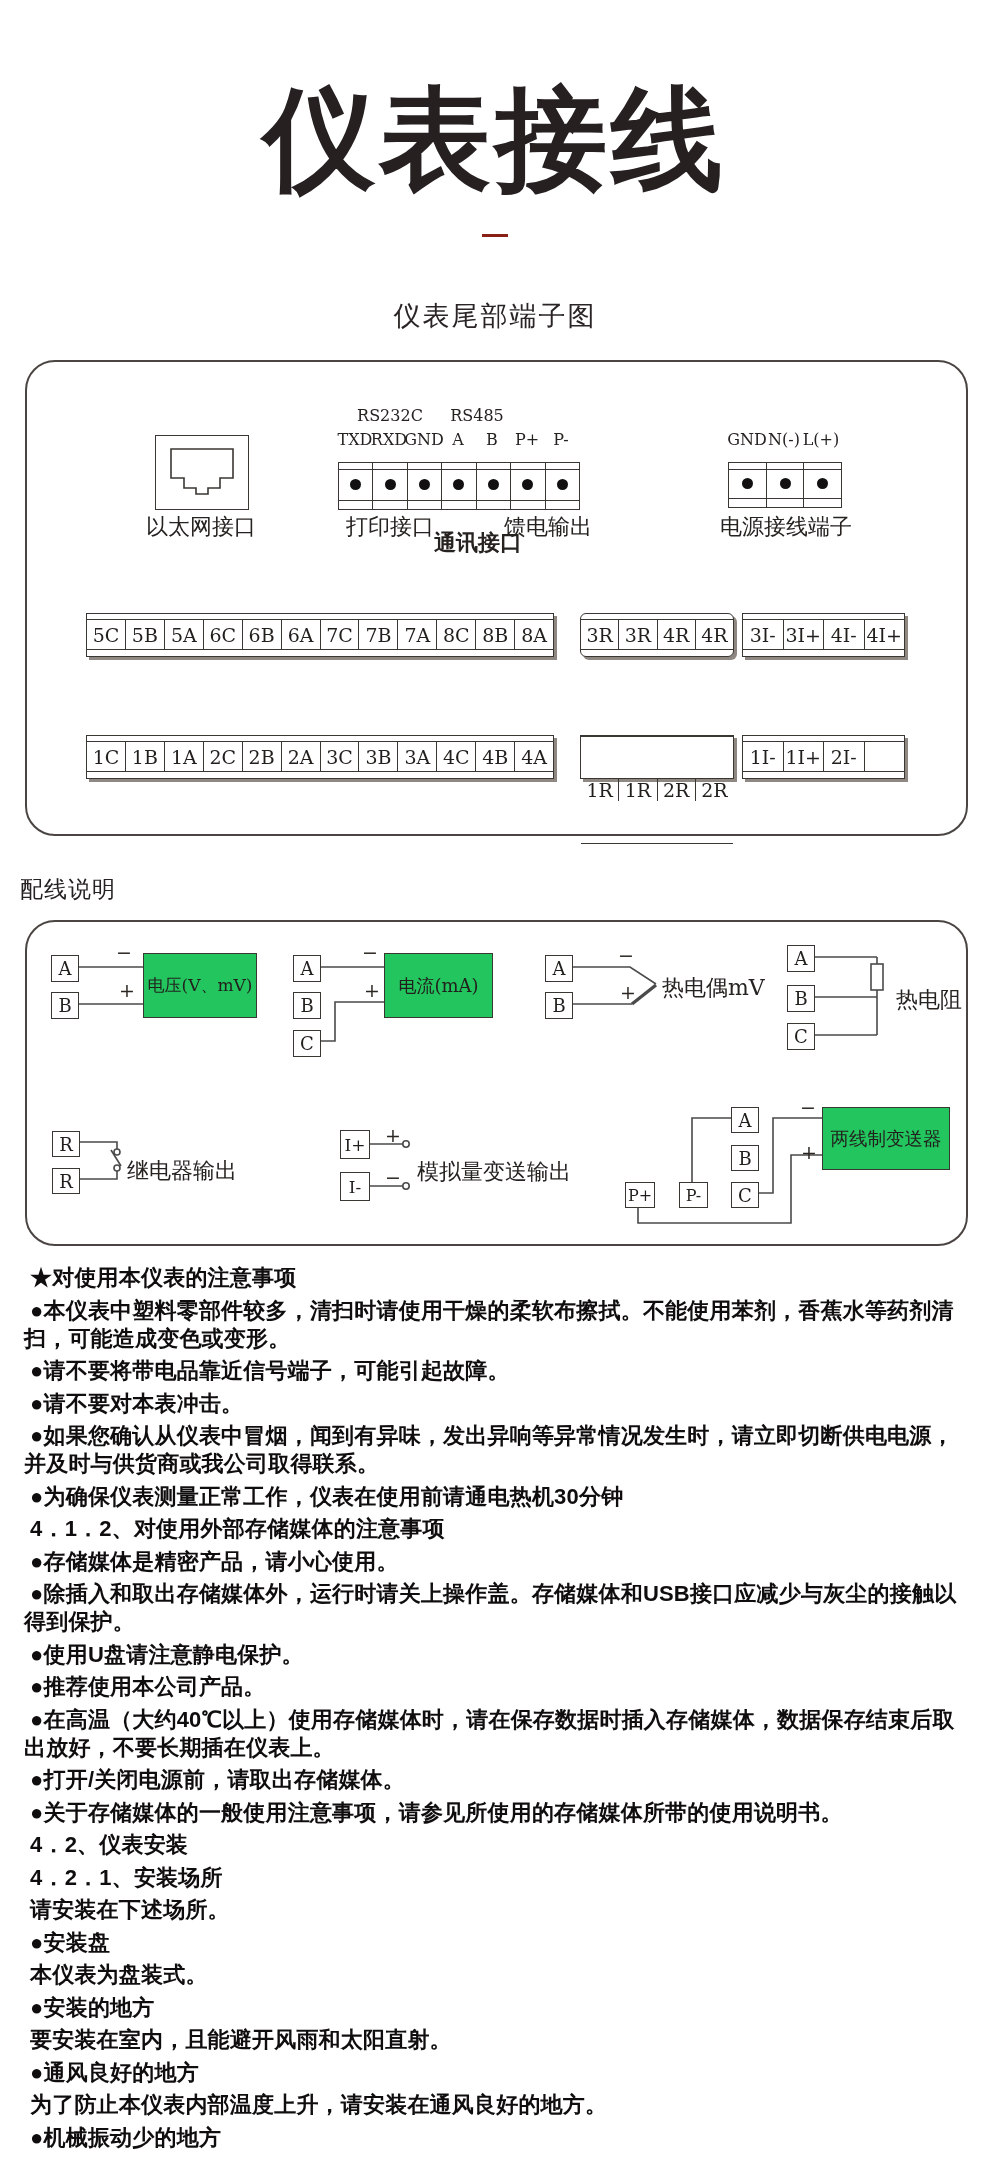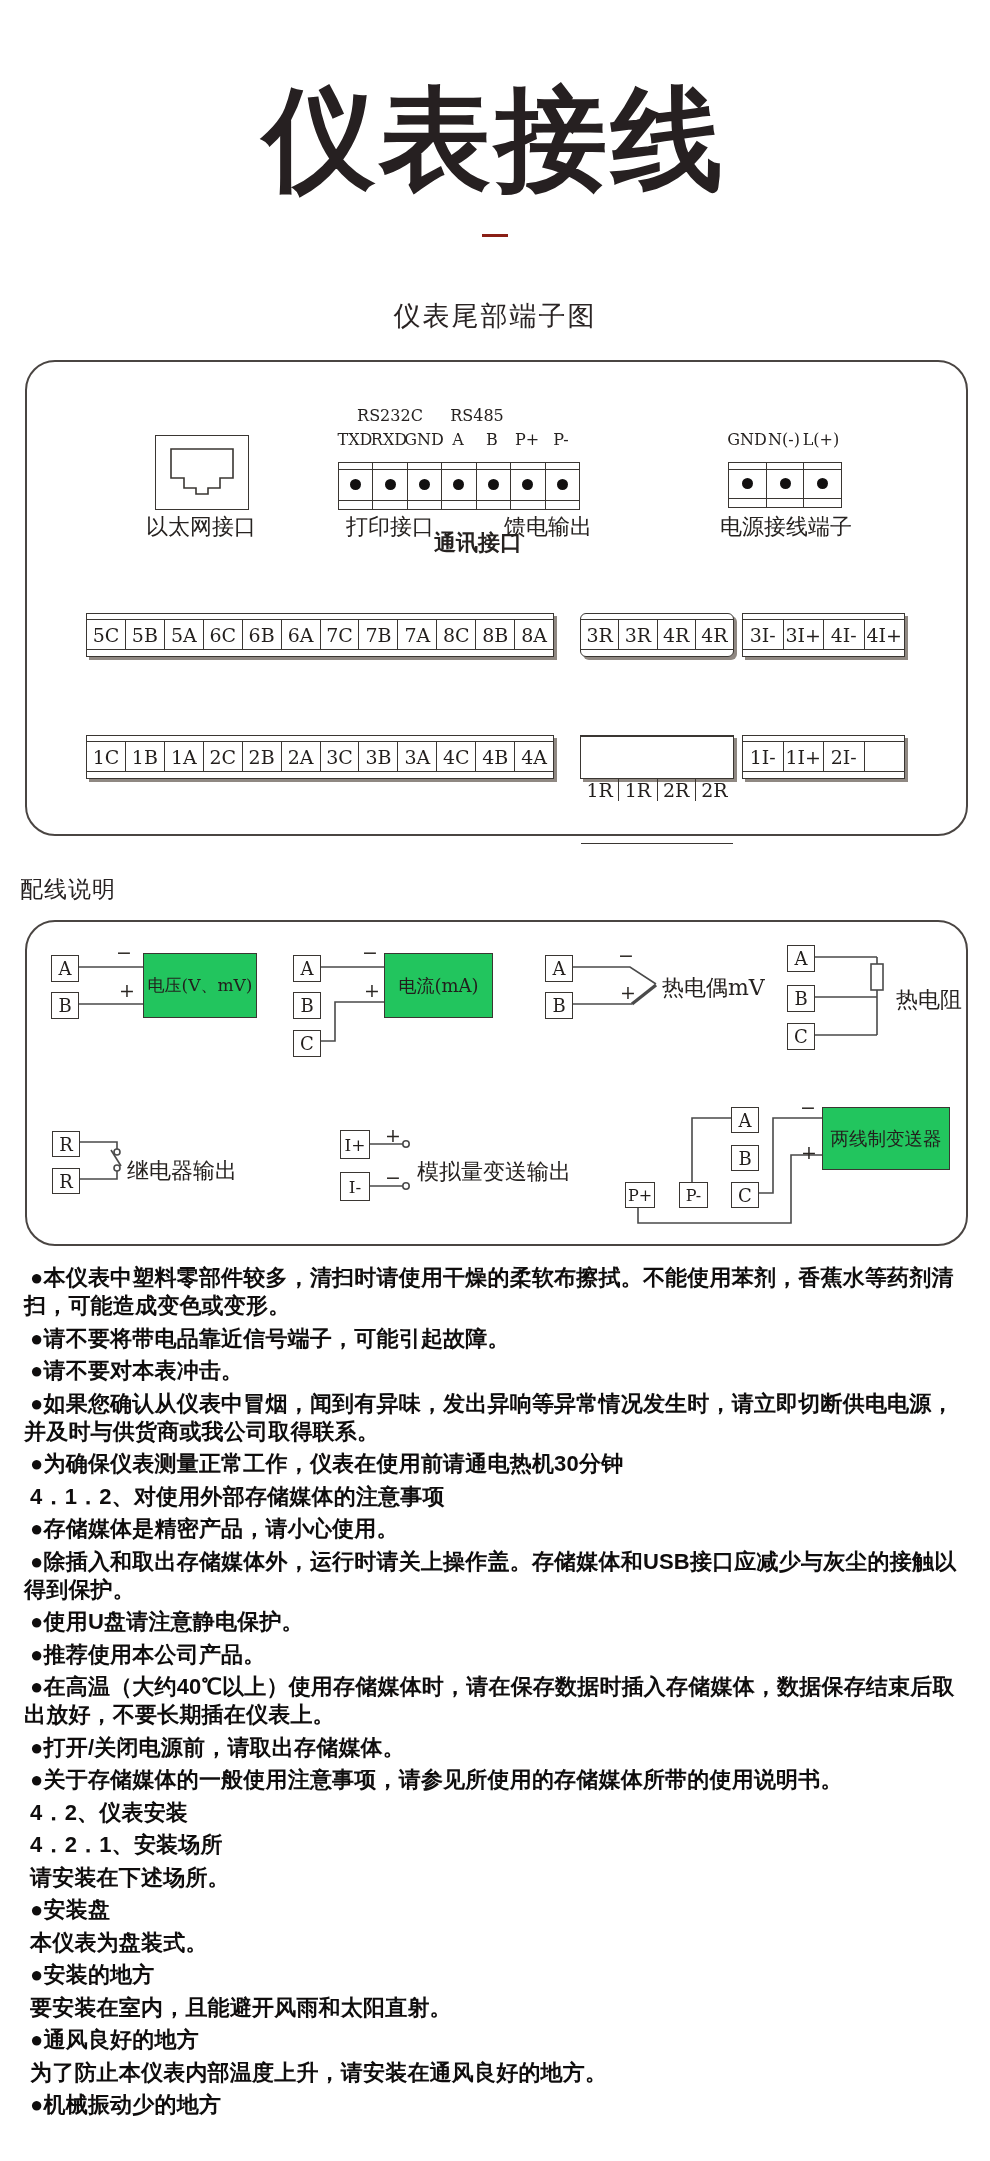--- a/index.html
+++ b/index.html
@@ -277,6 +277,7 @@
   <div class="abs bigbox" style="left:822px;top:1107px;width:126px;height:61px;font-size:18.5px;">两线制变送器</div>
 
   <div class="abs notes">
+    <p class="note">★对使用本仪表的注意事项</p>
     <p class="note">●本仪表中塑料零部件较多，清扫时请使用干燥的柔软布擦拭。不能使用苯剂，香蕉水等药剂清扫，可能造成变色或变形。</p>
     <p class="note">●请不要将带电品靠近信号端子，可能引起故障。</p>
     <p class="note">●请不要对本表冲击。</p>

